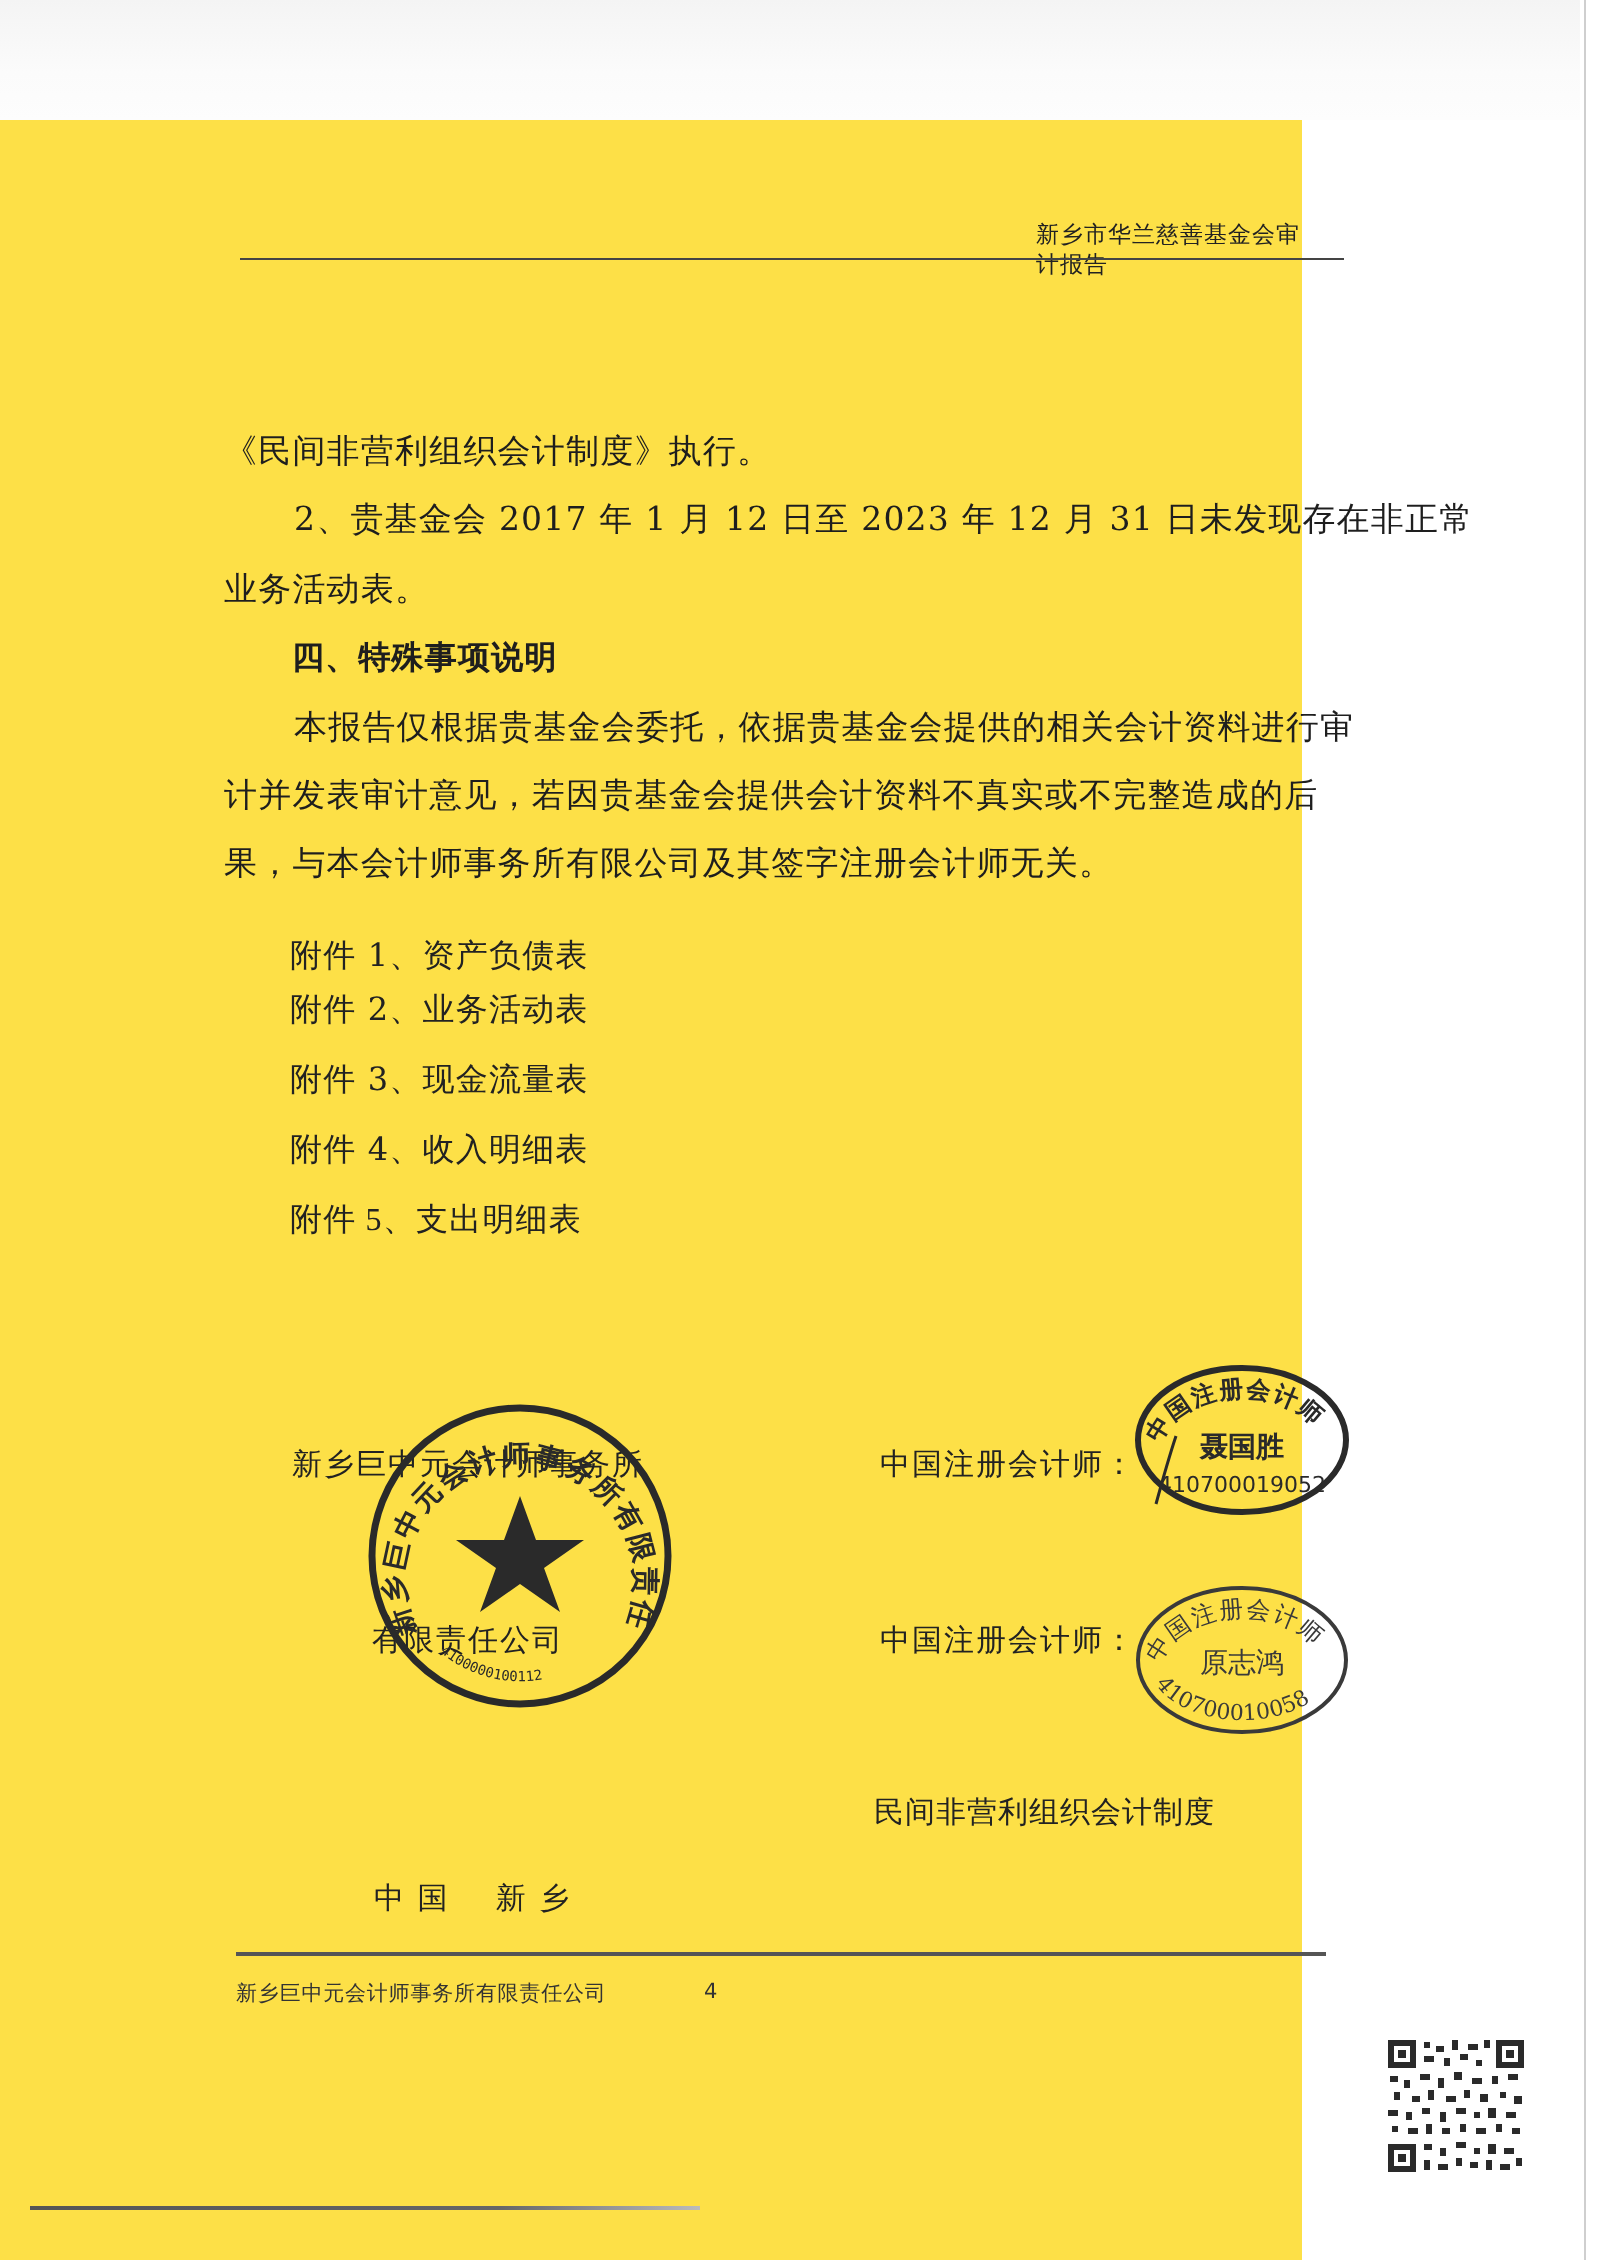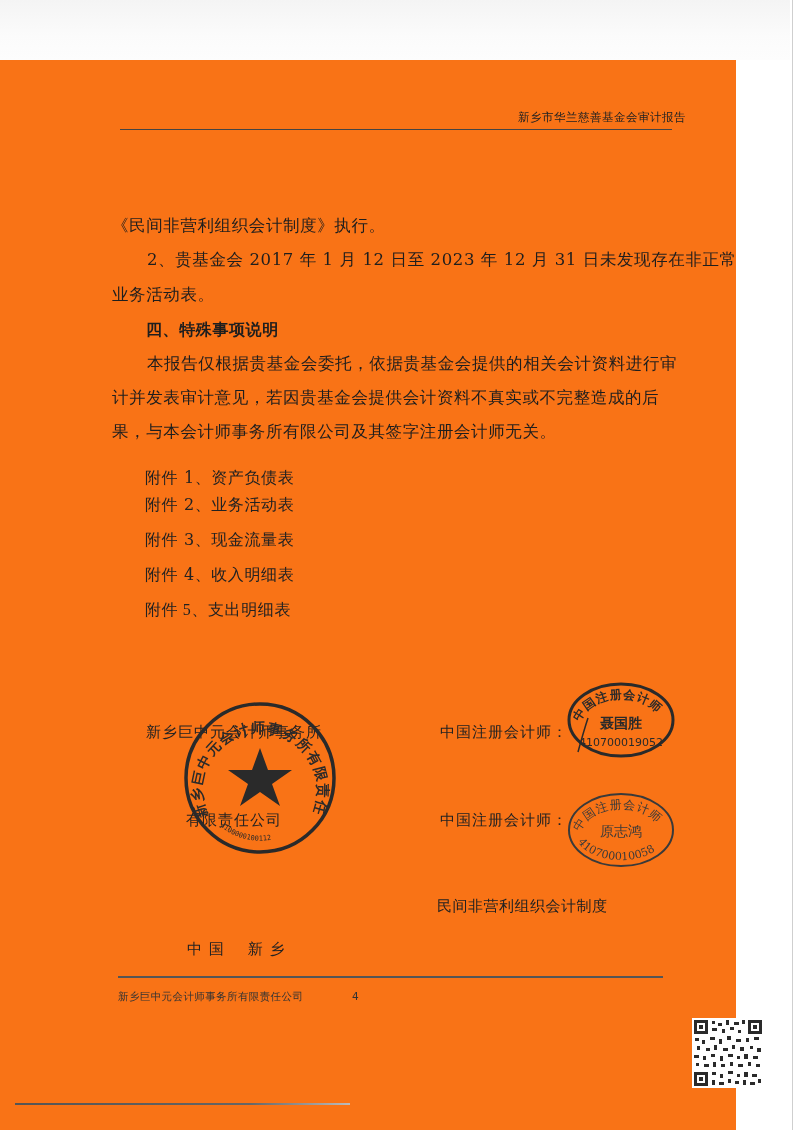--- a/index.html
+++ b/index.html
@@ -6,7 +6,7 @@
     html, body { width: 800px; height: 1130px; background: #ffffff; overflow: hidden; }
     body { position: relative; font-family: "DejaVu Serif", "Liberation Serif", serif; color: #1a1a1a; }
 
-    .page { position: absolute; left: 0; top: 0; width: 736px; height: 1130px; background: #f97316; }
+    .page { position: absolute; left: 0; top: 0; width: 651px; height: 1130px; background: #fde047; }
     .right-edge { position: absolute; left: 792px; top: 0; width: 1px; height: 1130px; background: #cfcfcf; }
     .top-shade { position: absolute; left: 0; top: 0; width: 790px; height: 60px;
       background: linear-gradient(#f4f4f4, #fbfbfb 60%, #fdfdfd); }

